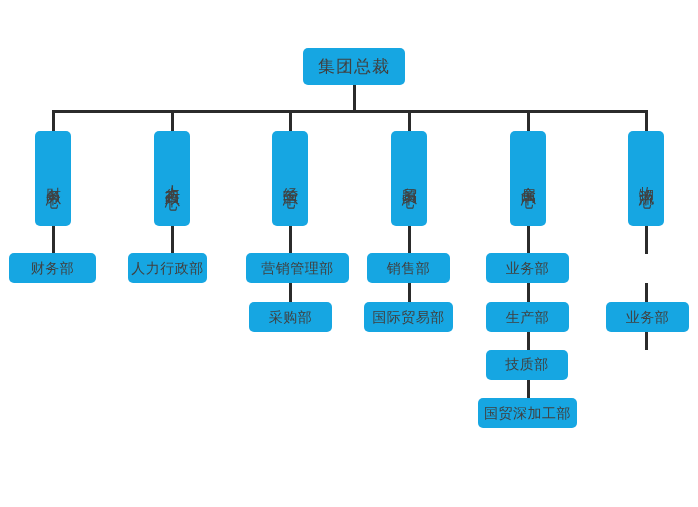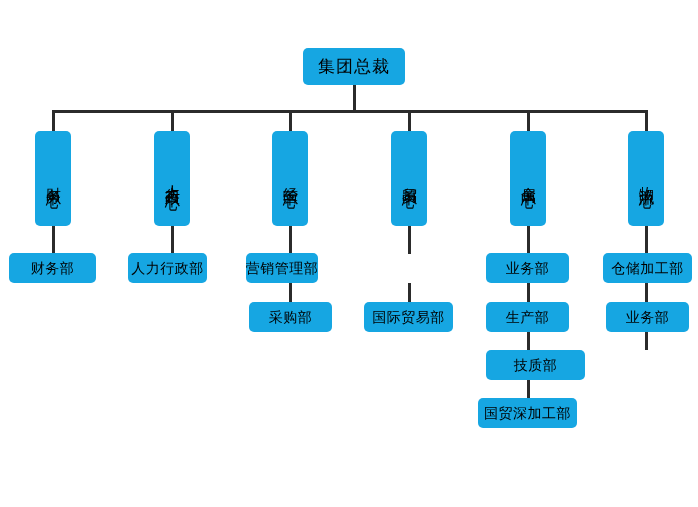--- a/index.html
+++ b/index.html
@@ -36,7 +36,7 @@
     display: flex;
     align-items: center;
     justify-content: center;
-    color: #000000;
+    color: #404040;
     line-height: 1;
     white-space: nowrap;
   }

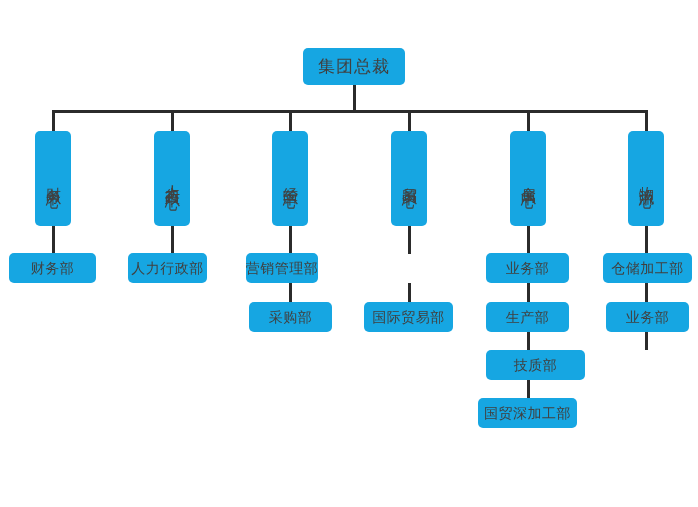--- a/index.html
+++ b/index.html
@@ -132,7 +132,7 @@
     <span>人力行政部</span>
   </div>
 
-  <div class="node node-dept" style="left:246px; top:253px; width:72px; height:30px;">
+  <div class="node node-dept" style="left:246px; top:253px; width:103px; height:30px;">
     <span>营销管理部</span>
   </div>
   <div class="node node-dept" style="left:249px; top:302px; width:83px; height:30px;">

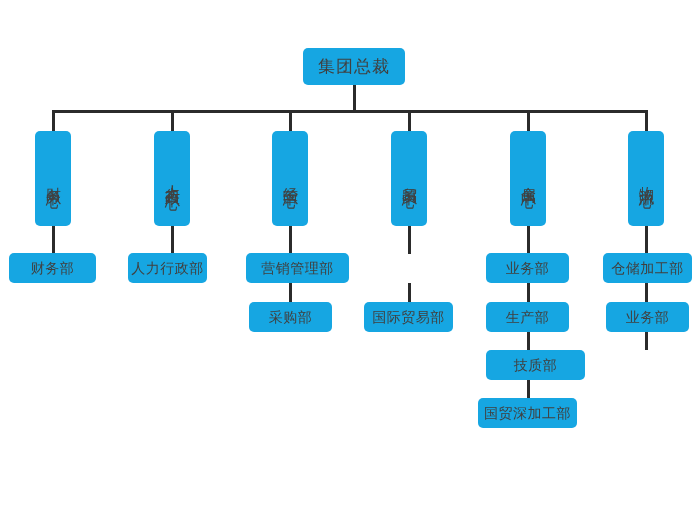--- a/index.html
+++ b/index.html
@@ -139,6 +139,9 @@
     <span>采购部</span>
   </div>
 
+  <div class="node node-dept" style="left:367px; top:253px; width:83px; height:30px;">
+    <span>销售部</span>
+  </div>
   <div class="node node-dept" style="left:364px; top:302px; width:89px; height:30px;">
     <span>国际贸易部</span>
   </div>

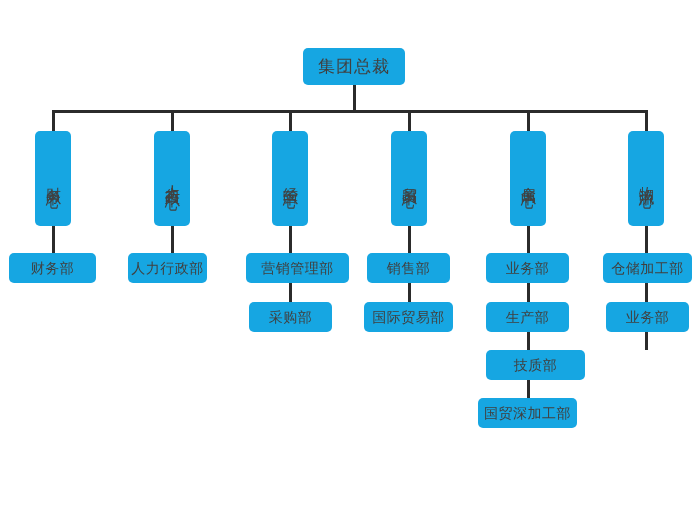--- a/index.html
+++ b/index.html
@@ -159,9 +159,6 @@
     <span>国贸深加工部</span>
   </div>
 
-  <div class="node node-dept" style="left:603px; top:253px; width:89px; height:30px;">
-    <span>仓储加工部</span>
-  </div>
   <div class="node node-dept" style="left:606px; top:302px; width:83px; height:30px;">
     <span>业务部</span>
   </div>

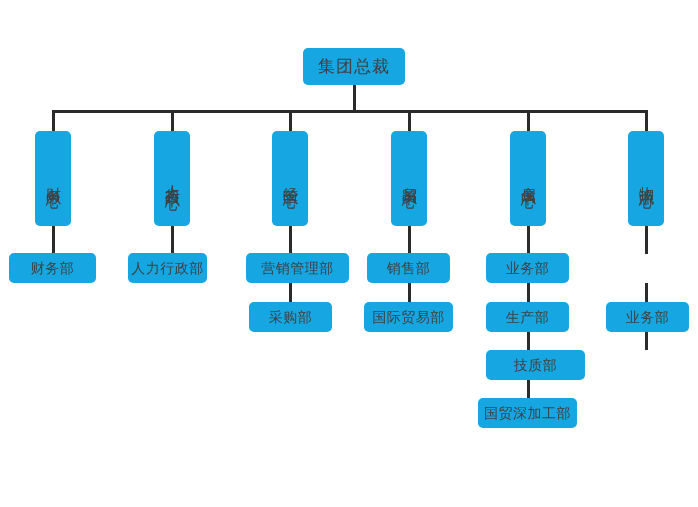--- a/index.html
+++ b/index.html
@@ -152,7 +152,7 @@
   <div class="node node-dept" style="left:486px; top:302px; width:83px; height:30px;">
     <span>生产部</span>
   </div>
-  <div class="node node-dept" style="left:486px; top:350px; width:99px; height:30px;">
+  <div class="node node-dept" style="left:486px; top:350px; width:82px; height:30px;font-family:Liberation Serif, serif;">
     <span>技质部</span>
   </div>
   <div class="node node-dept" style="left:478px; top:398px; width:99px; height:30px;">

